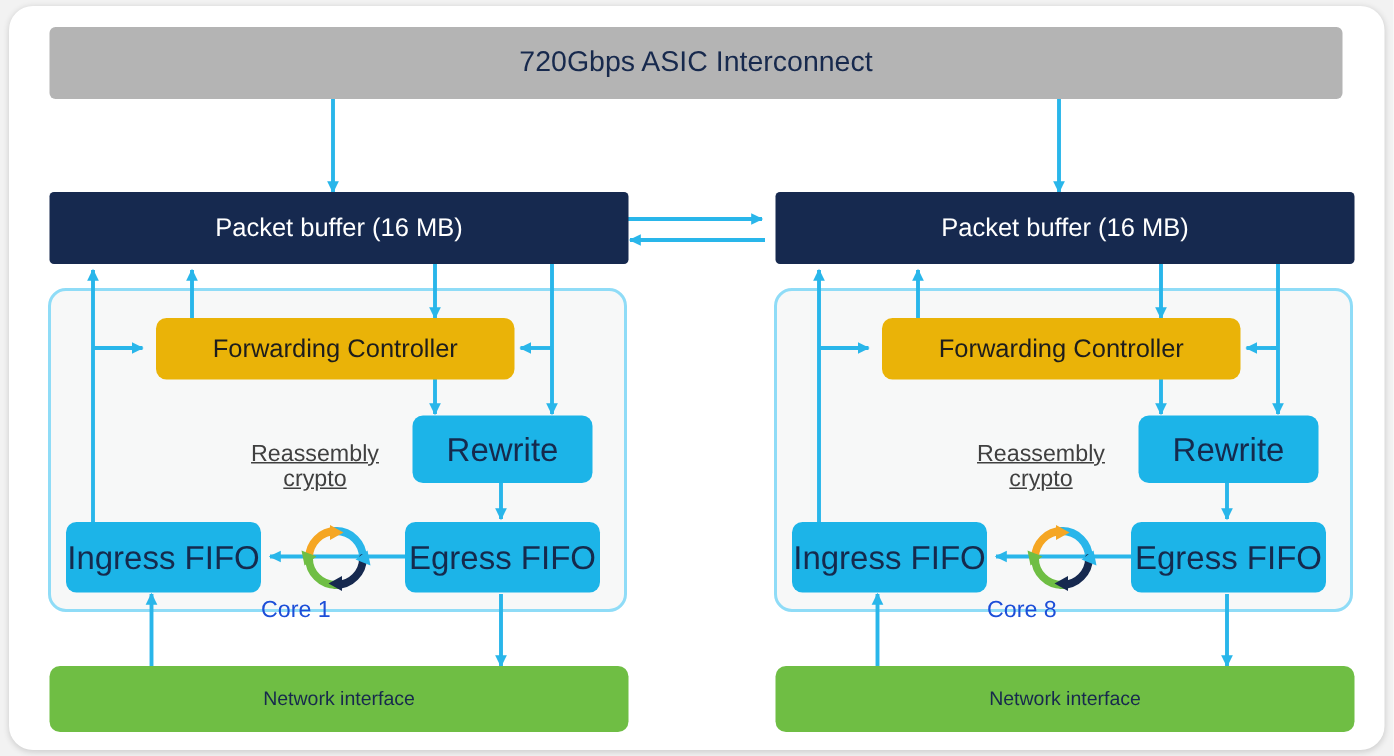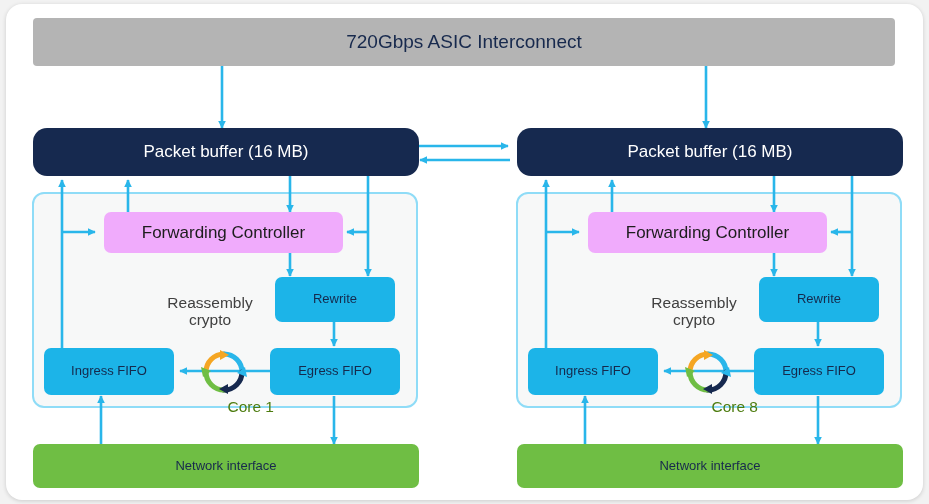--- a/index.html
+++ b/index.html
@@ -23,7 +23,7 @@
   .interconnect{
     background:#b4b4b4;color:#17294d;font-size:19px;border-radius:4px;
   }
-  .pbuf{background:#16294f;color:#ffffff;font-size:17px;border-radius:14px;}
+  .pbuf{background:#16294f;color:#ffffff;font-size:17px;border-radius:3px;}
   .fwd{background:#f0abfc;color:#1d1d1d;font-size:17px;border-radius:7px;}
   .cyan{background:#1cb4e8;color:#152a4d;font-size:13px;border-radius:7px;}
   .green{background:#6fbe44;color:#17294d;font-size:13px;border-radius:7px;}

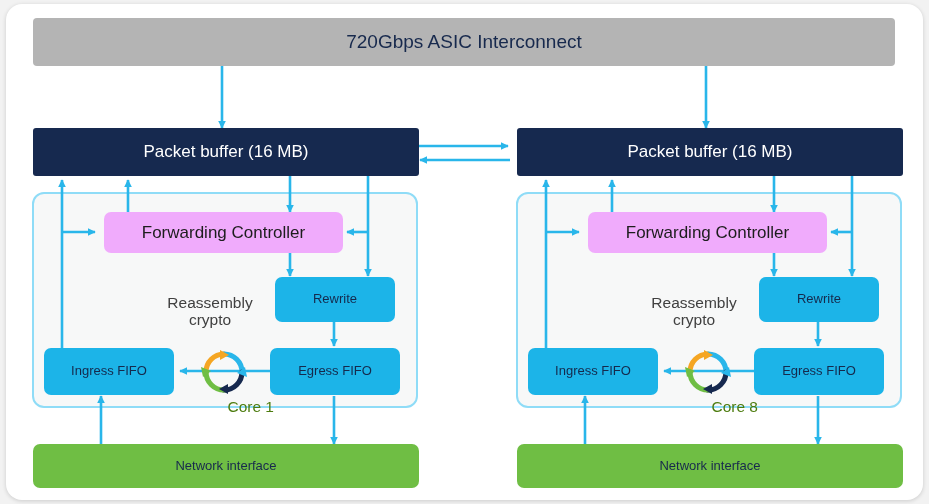--- a/index.html
+++ b/index.html
@@ -24,7 +24,7 @@
     background:#b4b4b4;color:#17294d;font-size:19px;border-radius:4px;
   }
   .pbuf{background:#16294f;color:#ffffff;font-size:17px;border-radius:3px;}
-  .fwd{background:#f0abfc;color:#1d1d1d;font-size:17px;border-radius:7px;}
+  .fwd{background:#eab308;color:#1d1d1d;font-size:17px;border-radius:7px;}
   .cyan{background:#1cb4e8;color:#152a4d;font-size:13px;border-radius:7px;}
   .green{background:#6fbe44;color:#17294d;font-size:13px;border-radius:7px;}
 

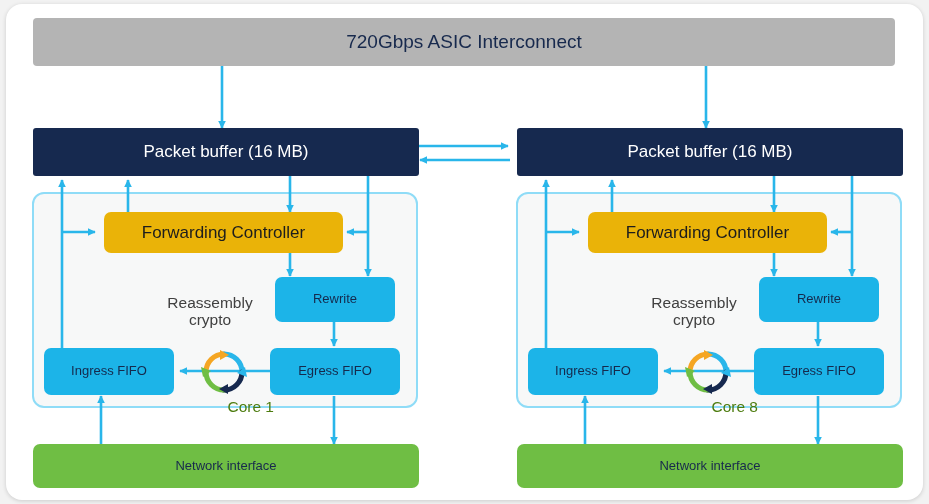--- a/index.html
+++ b/index.html
@@ -35,7 +35,7 @@
   }
   .caption{
     position:absolute;color:#404040;font-size:15.5px;
-    text-align:center;line-height:1.12;z-index:4;
+    text-align:center;line-height:1.12;z-index:4;text-decoration:underline;
   }
   .corelbl{
     position:absolute;color:#4d7c0f;font-size:15.5px;

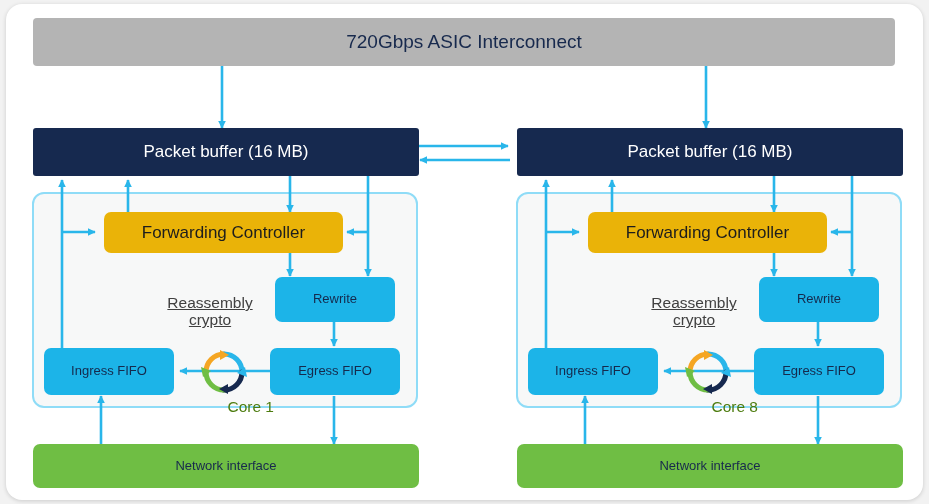--- a/index.html
+++ b/index.html
@@ -25,7 +25,7 @@
   }
   .pbuf{background:#16294f;color:#ffffff;font-size:17px;border-radius:3px;}
   .fwd{background:#eab308;color:#1d1d1d;font-size:17px;border-radius:7px;}
-  .cyan{background:#1cb4e8;color:#152a4d;font-size:13px;border-radius:7px;}
+  .cyan{background:#1cb4e8;color:#152a4d;font-size:22px;border-radius:7px;}
   .green{background:#6fbe44;color:#17294d;font-size:13px;border-radius:7px;}
 
   .panel{

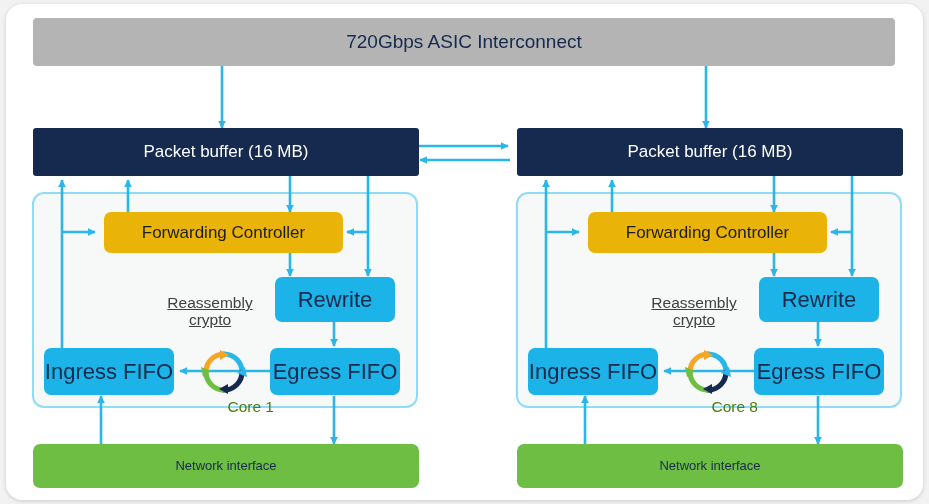--- a/index.html
+++ b/index.html
@@ -38,8 +38,8 @@
     text-align:center;line-height:1.12;z-index:4;text-decoration:underline;
   }
   .corelbl{
-    position:absolute;color:#4d7c0f;font-size:15.5px;
-    text-align:right;z-index:6;
+    position:absolute;color:#1d4ed8;font-size:15.5px;
+    text-align:left;z-index:6;
   }
   svg.wires{position:absolute;left:0;top:0;width:929px;height:504px;z-index:3;}
   svg.icon{position:absolute;z-index:7;}

